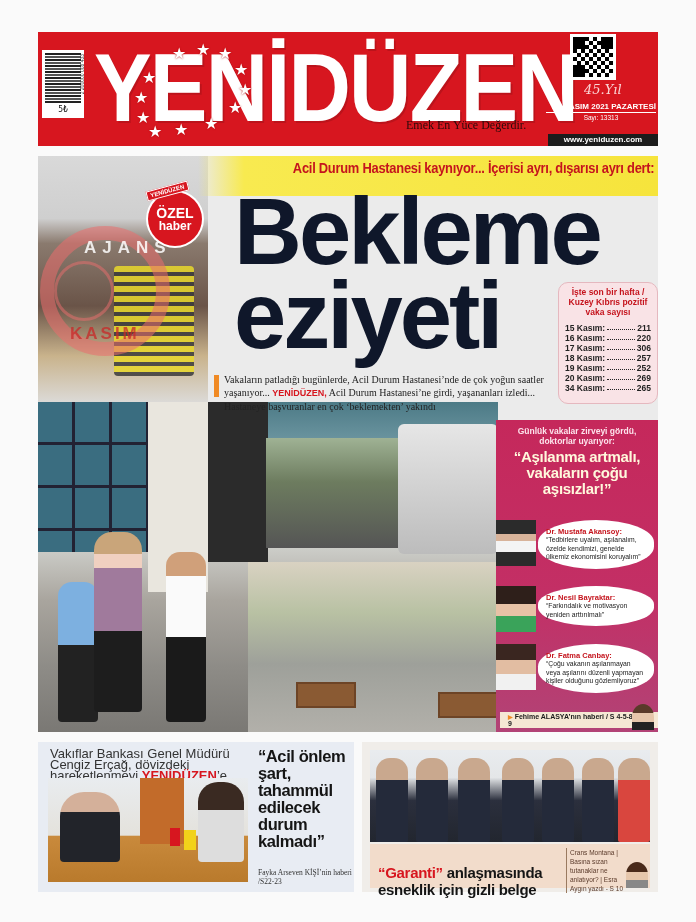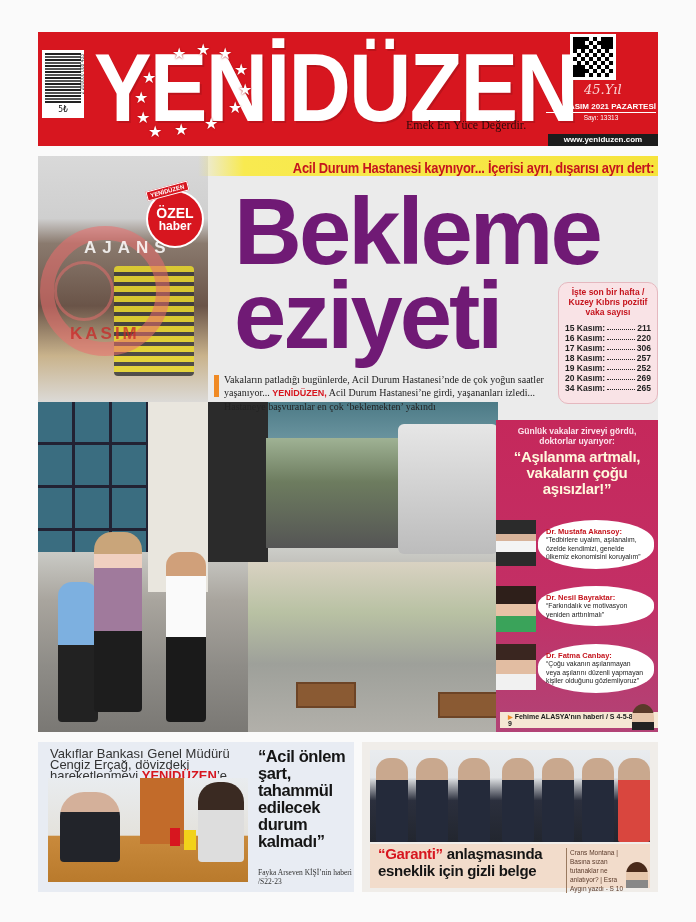--- a/index.html
+++ b/index.html
@@ -38,7 +38,7 @@
   .watermark .inner { width: 60px; height: 60px; border-radius: 50%; border: 3px solid rgba(235,110,110,0.5); }
   .wm-text { position: absolute; font-weight: bold; font-size: 17px; color: rgba(255,255,255,0.85); }
 
-  .kicker { position: absolute; left: 160px; top: 0px; width: 460px; height: 20px;
+  .kicker { position: absolute; left: 160px; top: 0px; width: 460px; height: 40px;
      background: linear-gradient(90deg, rgba(248,234,80,0) 0%, #f8ea50 10%, #f6e43c 100%); text-align: right; }
   .kicker span { position: absolute; right: 4px; top: 3px; font-weight: bold; font-size: 15px; color: #c5141d; letter-spacing: -0.3px; transform: scaleX(0.86); transform-origin: right center; white-space: nowrap; }
 

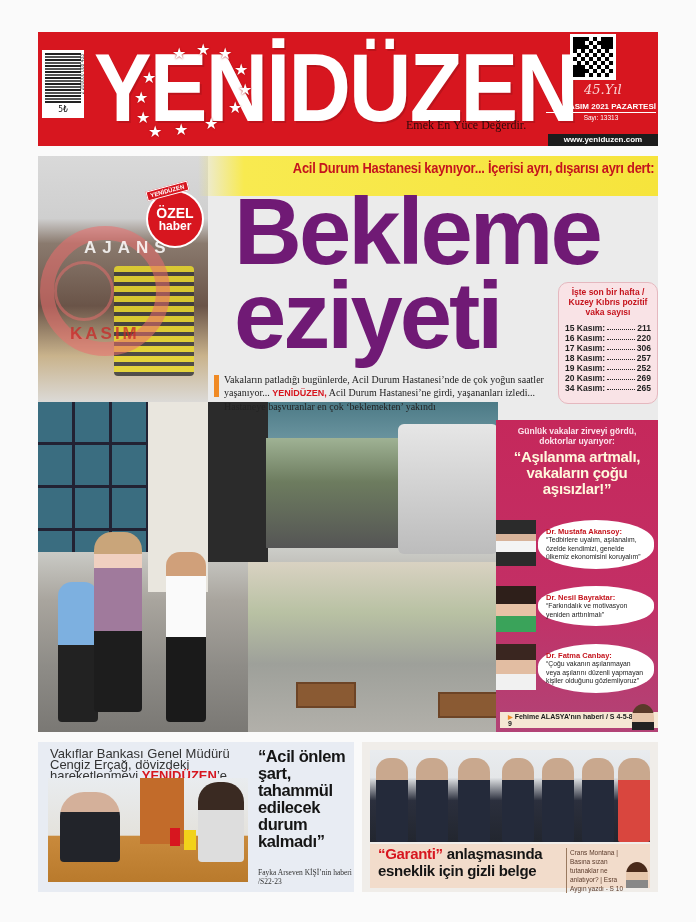--- a/index.html
+++ b/index.html
@@ -47,7 +47,7 @@
   .ozel .big { display: block; font-size: 14px; font-weight: 900; margin-top: 14px; line-height: 14px; }
   .ozel .small { display: block; font-size: 12px; font-weight: 900; line-height: 12px; }
 
-  .headline { position: absolute; left: 196px; top: 34px; font-weight: 900; font-size: 94px; line-height: 84px; color: #701a75; letter-spacing: -3px; }
+  .headline { position: absolute; left: 196px; top: 34px; font-weight: 900; font-size: 94px; line-height: 84px; color: #0f172a; letter-spacing: -3px; }
 
   .cases-box { position: absolute; left: 520px; top: 126px; width: 100px; height: 122px; background: #f9e3e6; border-radius: 10px; border: 1px solid #e5b8bf; padding: 4px 6px; }
   .cases-box .title { font-size: 8.5px; font-weight: bold; color: #c5141d; text-align: center; line-height: 10px; }

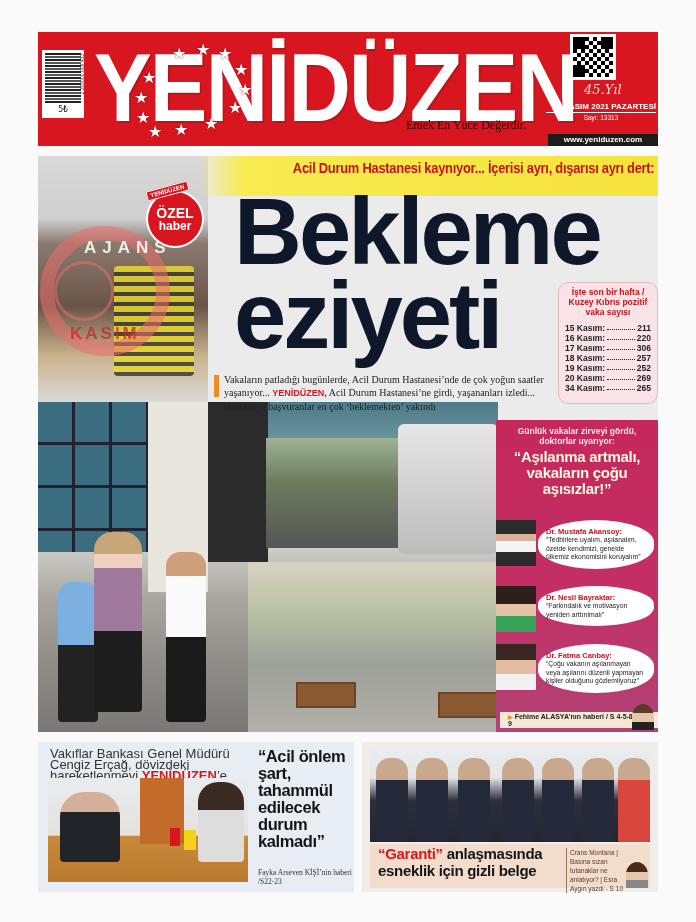--- a/index.html
+++ b/index.html
@@ -106,7 +106,7 @@
      background: linear-gradient(180deg, #e9ecef 0%, #e4e6e8 30%, #2b2f3d 55%, #22262f 100%); }
   .br-person { position: absolute; top: 8px; width: 32px; height: 84px; background: linear-gradient(180deg, #c9a88e 0 26%, #242a3a 26%); border-radius: 14px 14px 2px 2px; }
   .br-caption { position: absolute; left: 8px; top: 102px; width: 280px; height: 44px; background: #f2dccb; }
-  .br-headline { position: absolute; left: 8px; top: 1px; width: 190px; font-weight: 900; font-size: 15px; line-height: 17px; color: #151515; letter-spacing: -0.3px; }
+  .br-headline { position: absolute; left: 8px; top: 20px; width: 190px; font-weight: 900; font-size: 15px; line-height: 17px; color: #151515; letter-spacing: -0.3px; }
   .br-headline .q { color: #d7161f; }
   .br-side { position: absolute; left: 196px; top: 4px; width: 60px; font-size: 6.5px; line-height: 9px; color: #5a3a2a; border-left: 1px solid #9a7a60; padding-left: 3px; }
   .br-avatar { position: absolute; right: 2px; bottom: 0; width: 22px; height: 26px; border-radius: 50% 50% 0 0; background: linear-gradient(180deg, #4a2a1a 0 40%, #e6c6ab 40% 70%, #888 70%); }

